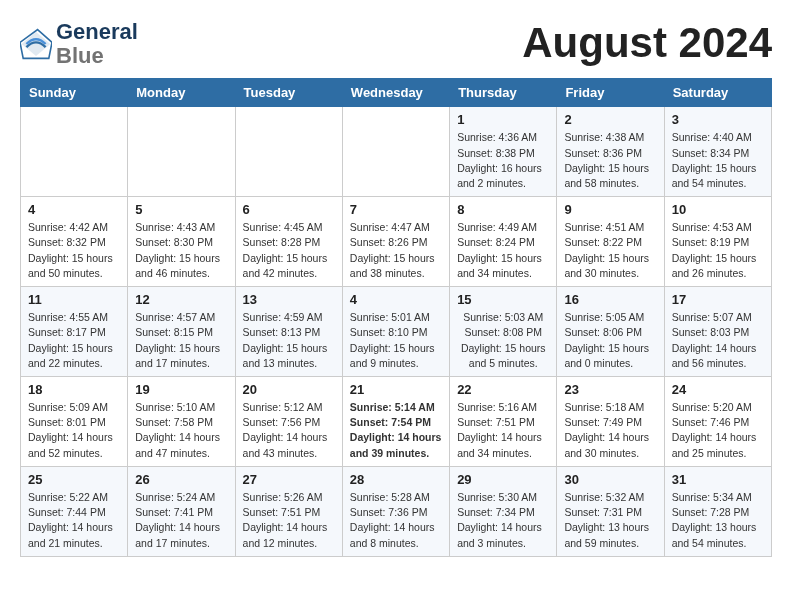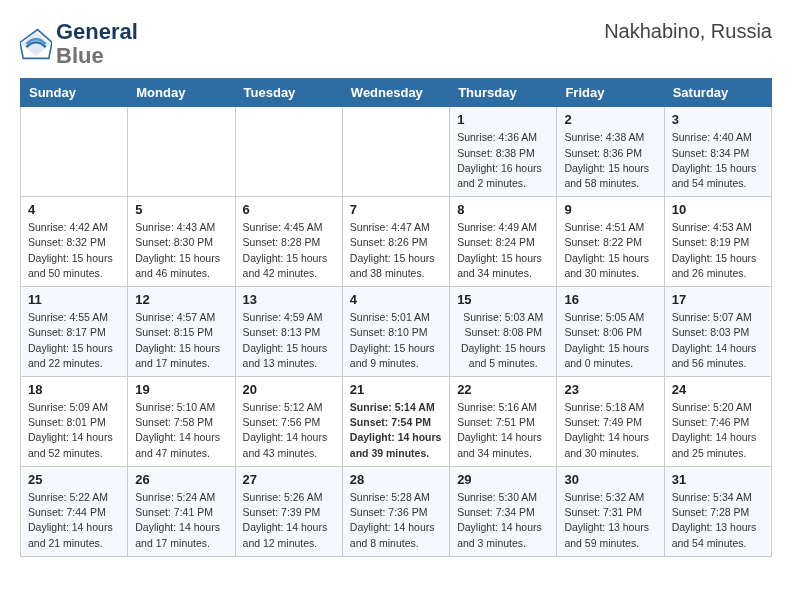--- a/index.html
+++ b/index.html
@@ -110,6 +110,7 @@
     </div>
   </div>
   <div class="title-block">
+    <div class="month-title">August 2024</div>
     <div class="location-title">Nakhabino, Russia</div>
   </div>
 </div>

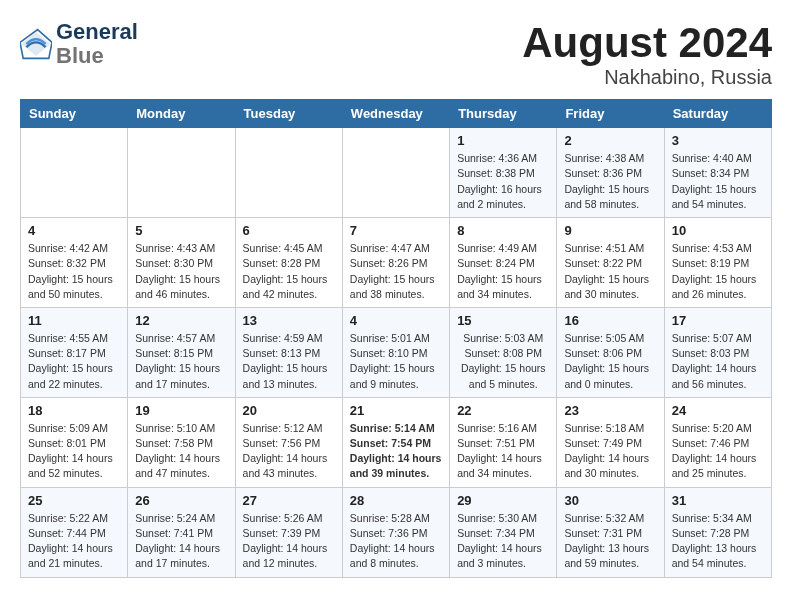--- a/index.html
+++ b/index.html
@@ -111,7 +111,6 @@
   </div>
   <div class="title-block">
     <div class="month-title">August 2024</div>
-    <div class="location-title">Nakhabino, Russia</div>
   </div>
 </div>
 

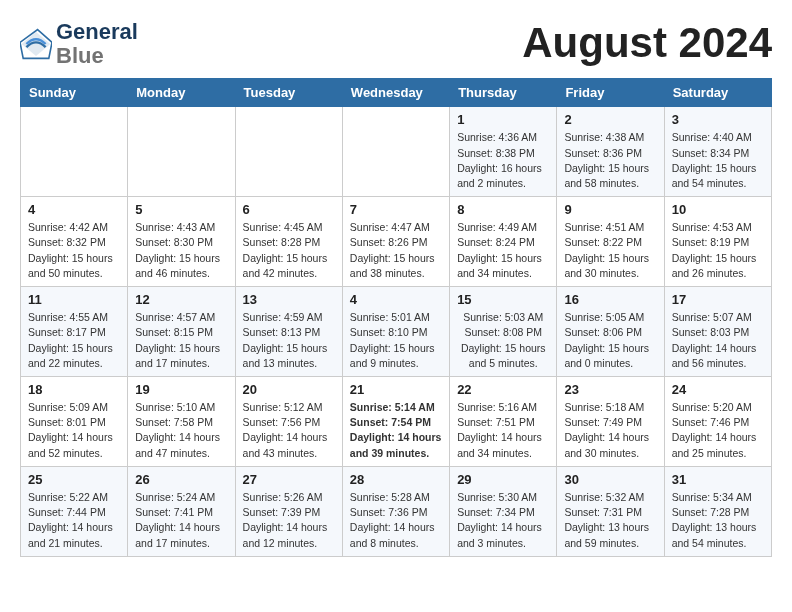--- a/index.html
+++ b/index.html
@@ -325,7 +325,7 @@
         <td>
           <span class="day-num">27</span>
           <div class="day-detail" style="white-space: pre-line;">Sunrise: 5:26 AM
-Sunset: 7:39 PM
+Sunset: 7:51 PM
 Daylight: 14 hours
 and 12 minutes.</div>
         </td>

